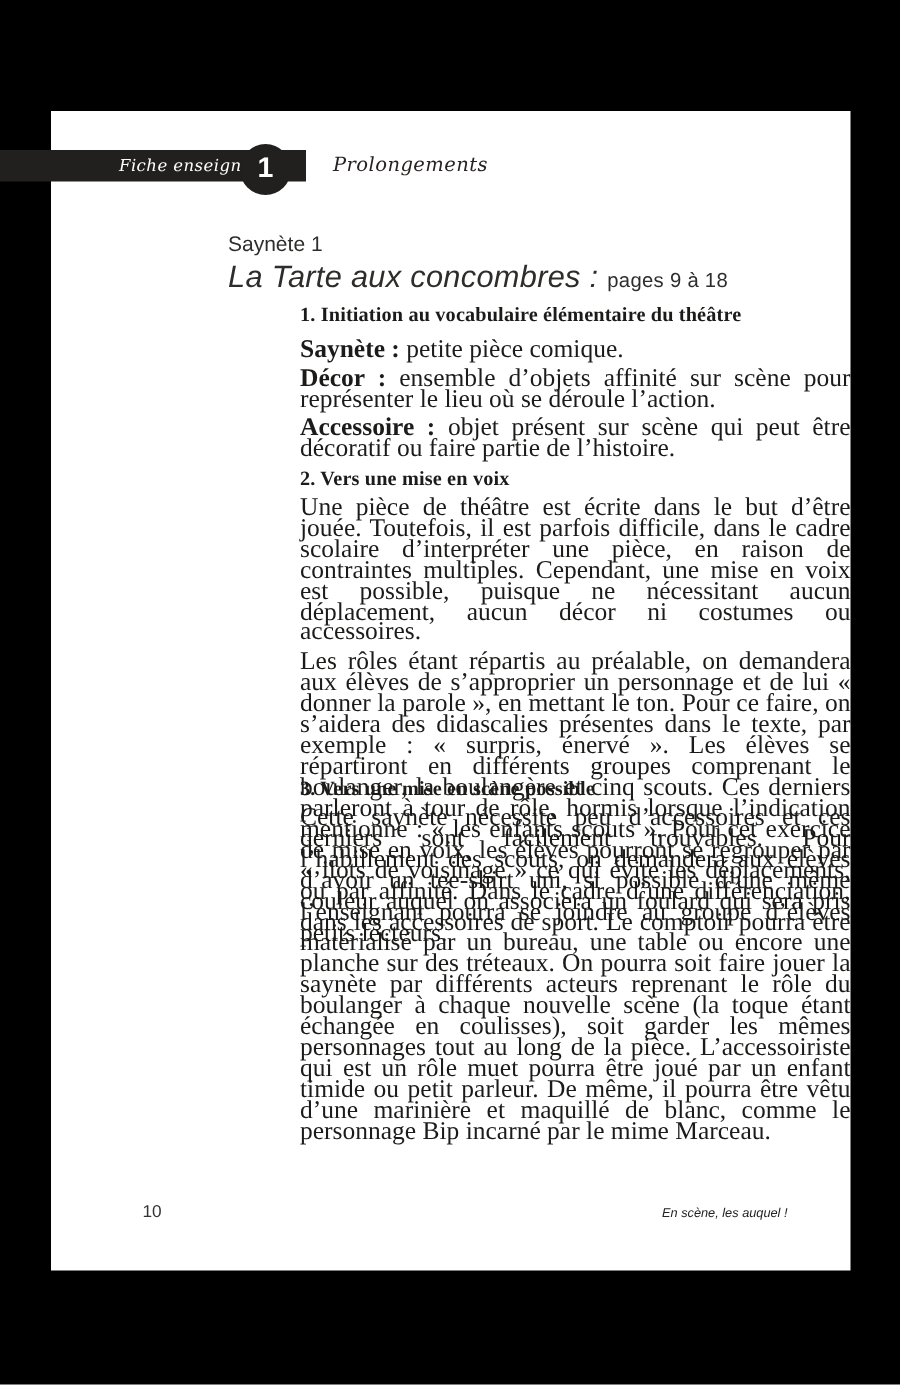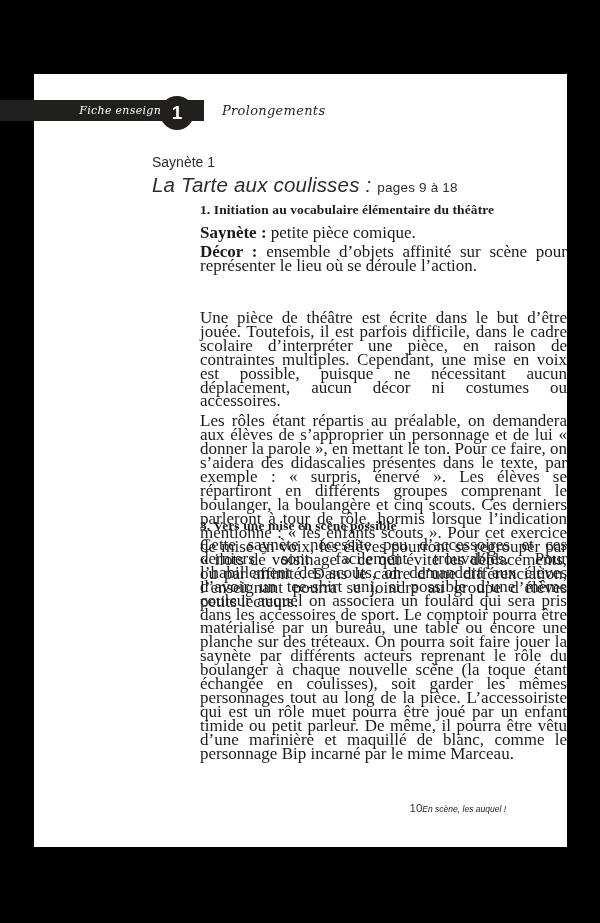--- a/index.html
+++ b/index.html
@@ -136,7 +136,7 @@
 
   <div class="title-block">
     <p class="title-kicker">Saynète 1</p>
-    <p class="title-main"><span>La Tarte aux coulisses : </span><span class="title-pages">pages 9 à 18</span></p>
+    <p class="title-main"><span>La Tarte aux concombres : </span><span class="title-pages">pages 9 à 18</span></p>
   </div>
 
   <div class="section" id="sec1">

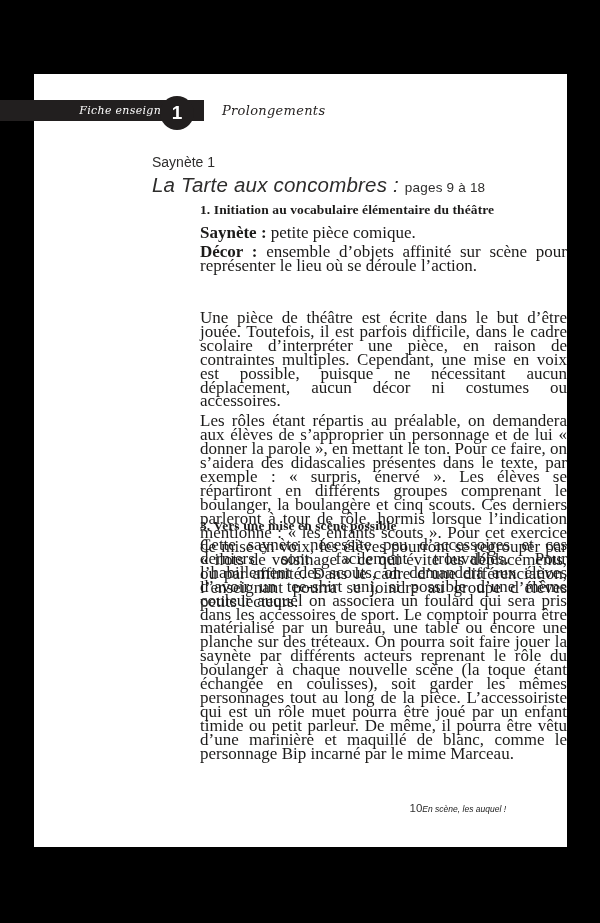--- a/index.html
+++ b/index.html
@@ -143,6 +143,7 @@
     <h2 class="sec-heading">1. Initiation au vocabulaire élémentaire du théâtre</h2>
     <p class="body-par def"><span class="def-term">Saynète : </span><span>petite pièce comique.</span></p>
     <p class="body-par def"><span class="def-term">Décor : </span><span>ensemble d’objets affinité sur scène pour représenter le lieu où se déroule l’action.</span></p>
+    <p class="body-par def"><span class="def-term">Accessoire : </span><span>objet présent sur scène qui peut être décoratif ou faire partie de l’histoire.</span></p>
   </div>
 
   <div class="section" id="sec2">

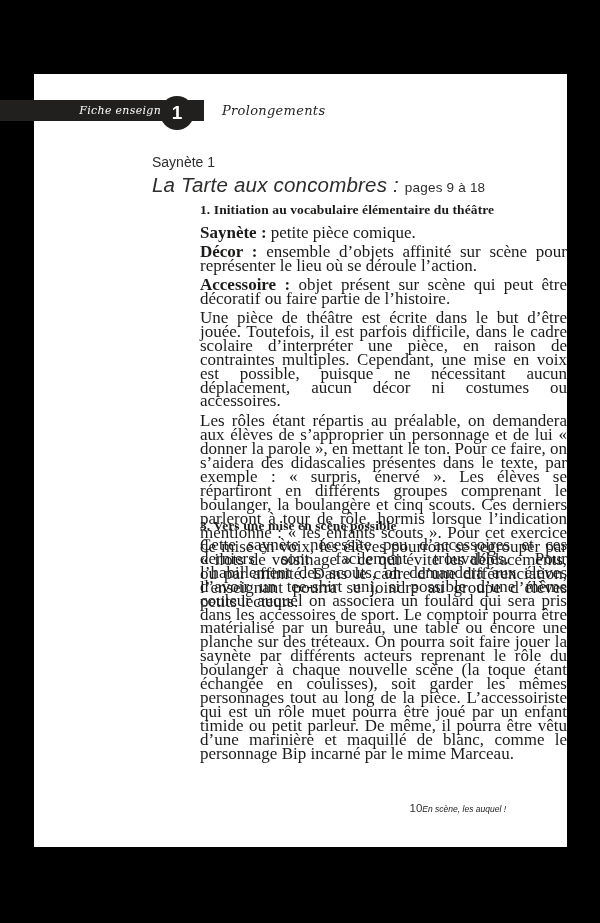--- a/index.html
+++ b/index.html
@@ -147,6 +147,7 @@
   </div>
 
   <div class="section" id="sec2">
+    <h2 class="sec-heading">2. Vers une mise en voix</h2>
     <p class="body-par">Une pièce de théâtre est écrite dans le but d’être jouée. Toutefois, il est parfois difficile, dans le cadre scolaire d’interpréter une pièce, en raison de contraintes multiples. Cependant, une mise en voix est possible, puisque ne nécessitant aucun déplacement, aucun décor ni costumes ou accessoires.</p>
     <p class="body-par">Les rôles étant répartis au préalable, on demandera aux élèves de s’approprier un personnage et de lui « donner la parole », en mettant le ton. Pour ce faire, on s’aidera des didascalies présentes dans le texte, par exemple : « surpris, énervé ». Les élèves se répartiront en différents groupes comprenant le boulanger, la boulangère et cinq scouts. Ces derniers parleront à tour de rôle, hormis lorsque l’indication mentionne : « les enfants scouts ». Pour cet exercice de mise en voix, les élèves pourront se regrouper par « ilots de voisinage » ce qui évite les déplacements, ou par affinité. Dans le cadre d’une différenciation, l’enseignant pourra se joindre au groupe d’élèves petits lecteurs.</p>
   </div>

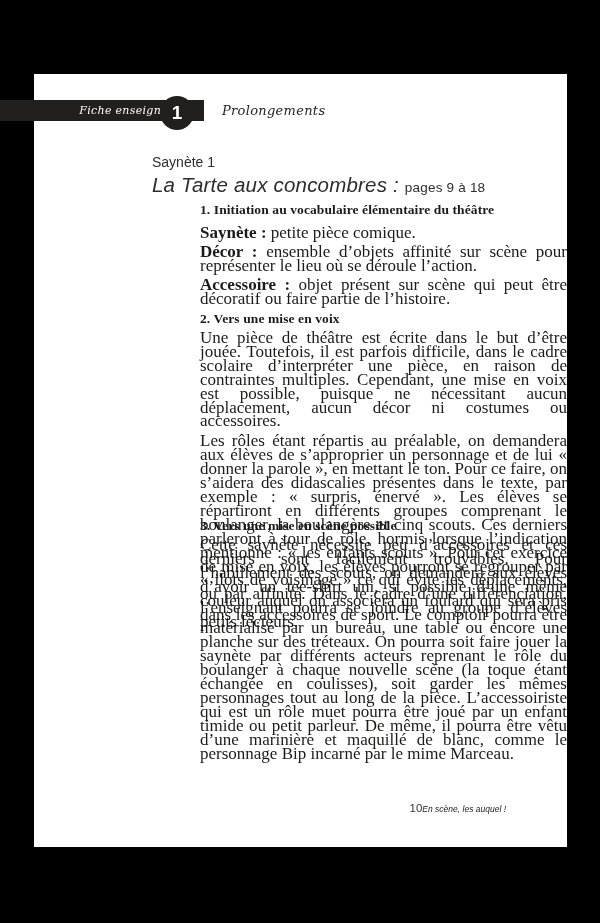--- a/index.html
+++ b/index.html
@@ -104,9 +104,9 @@
   
   .footer {
     position: absolute;
-    left: 61px; right: 61px; top: 728px;
+    left: 61px; right: 42px; top: 728px;
     display: flex;
-    justify-content: flex-end;
+    justify-content: space-between;
     align-items: baseline;
   }
   .page-number {

